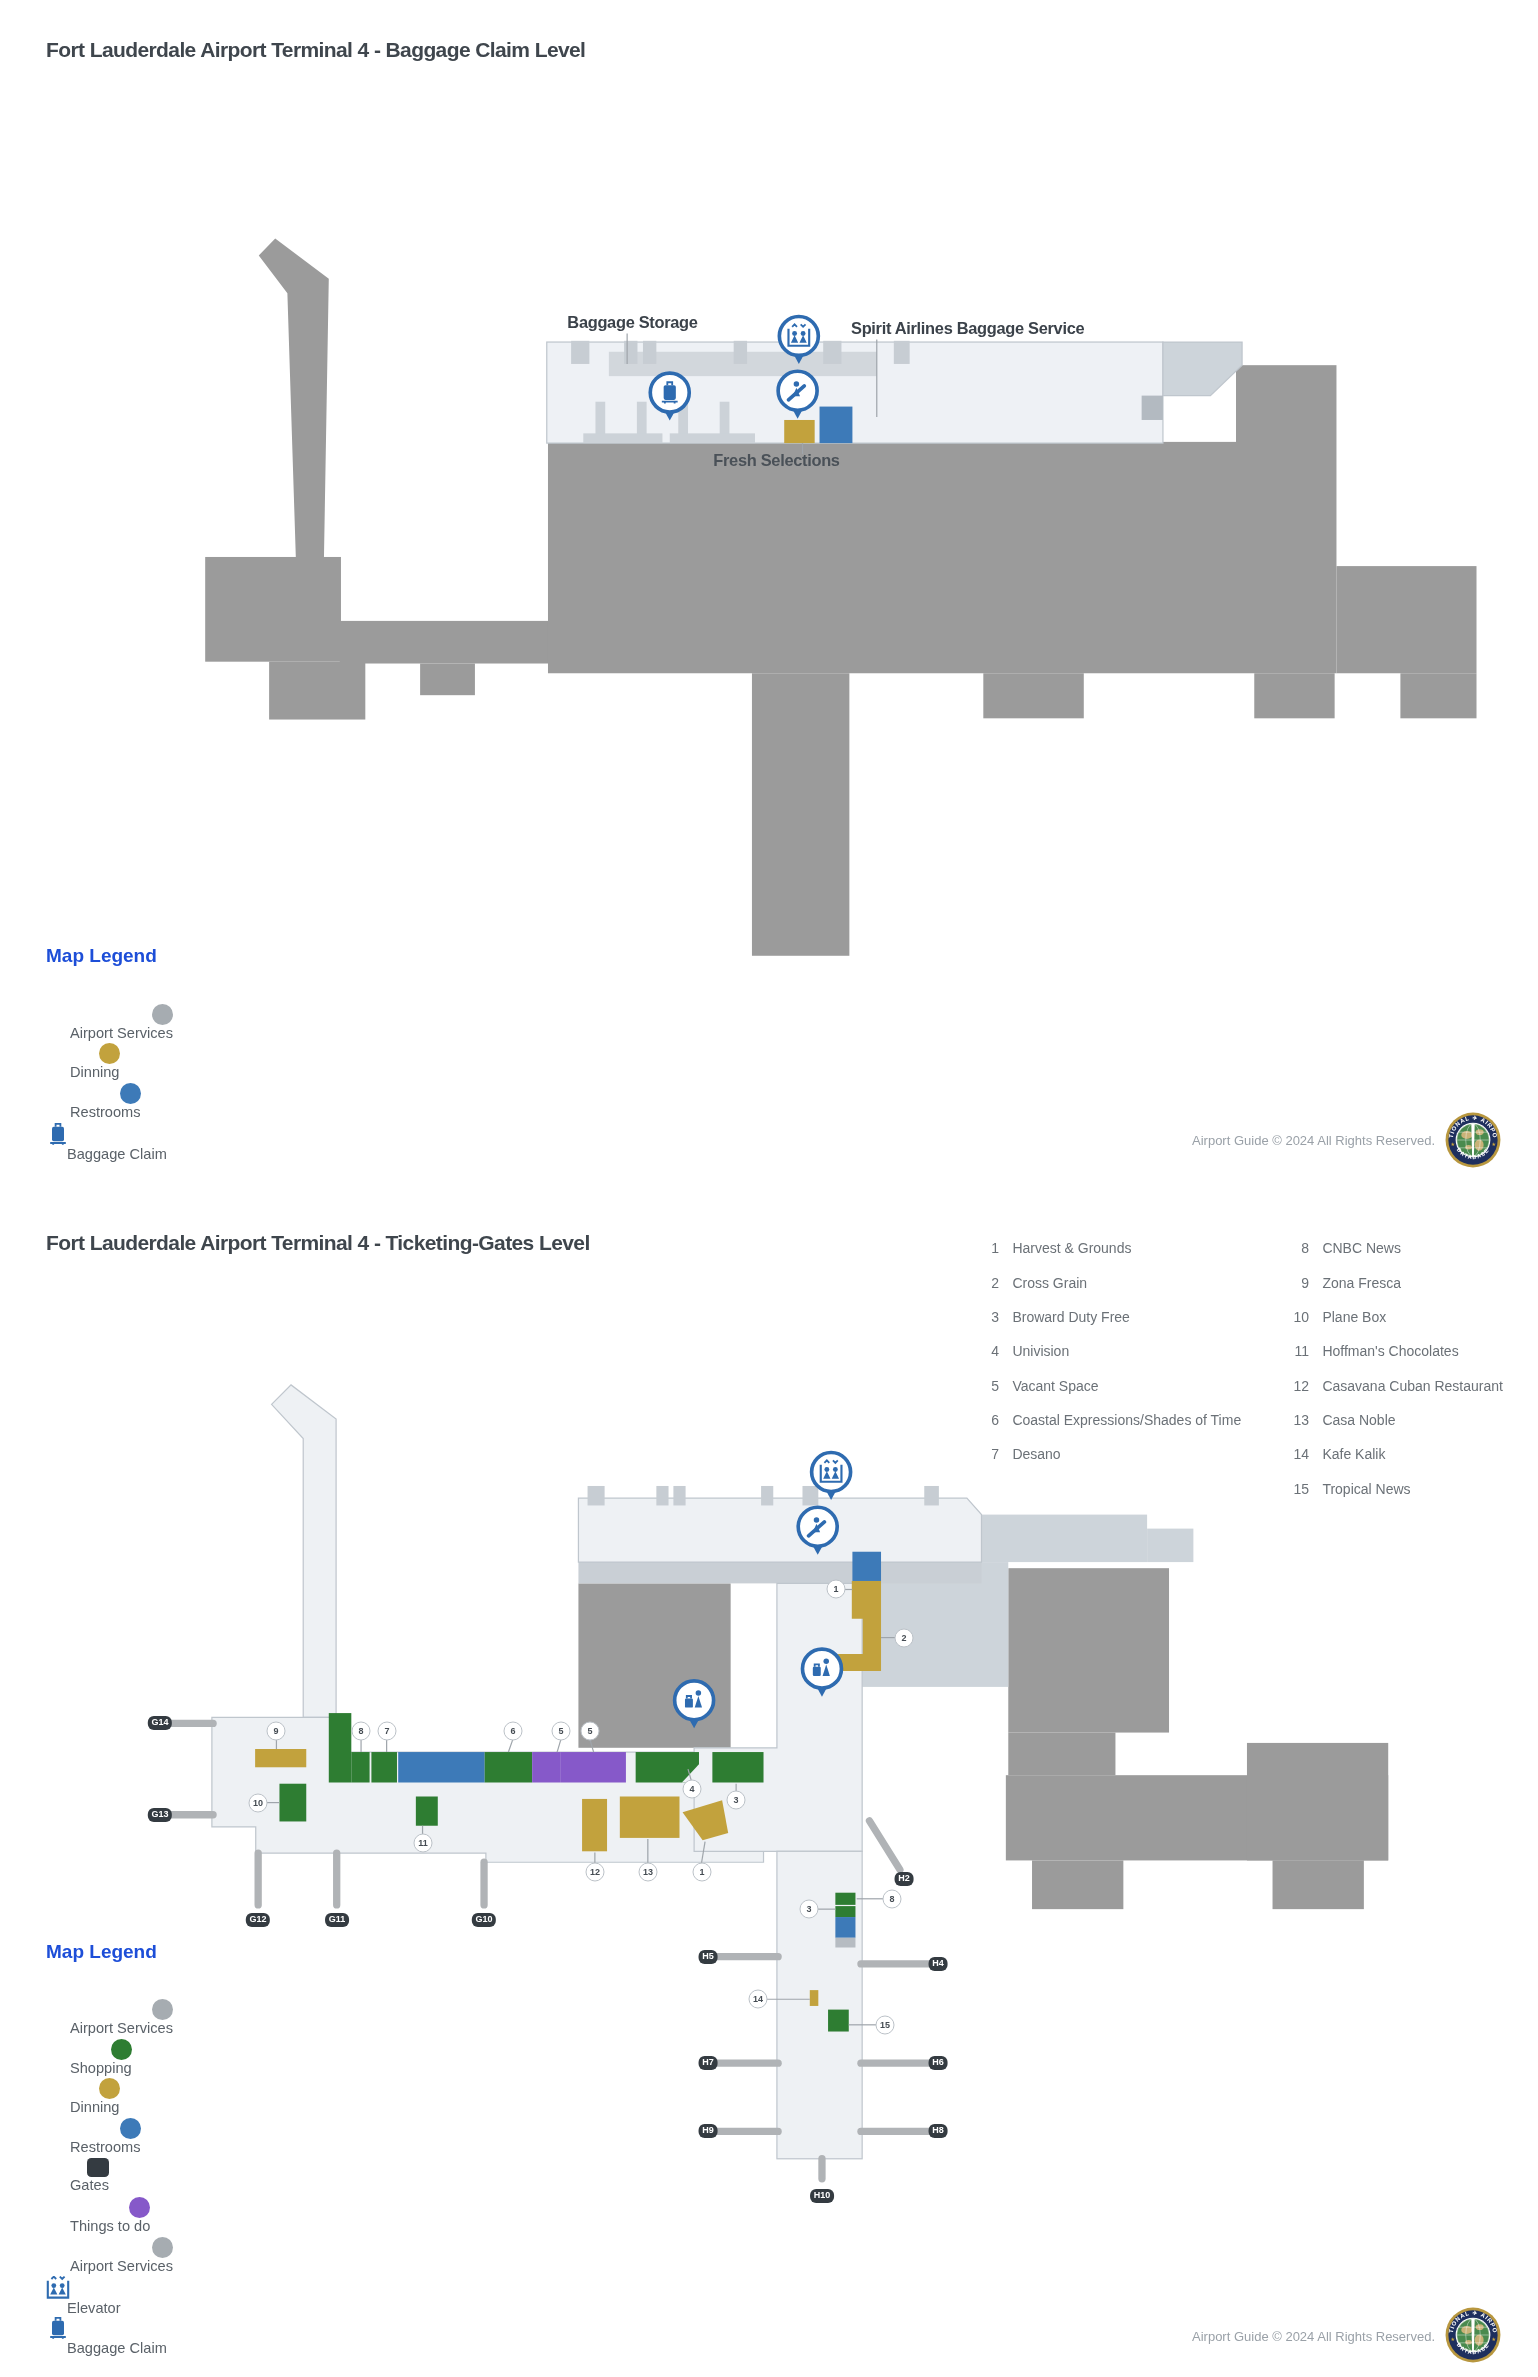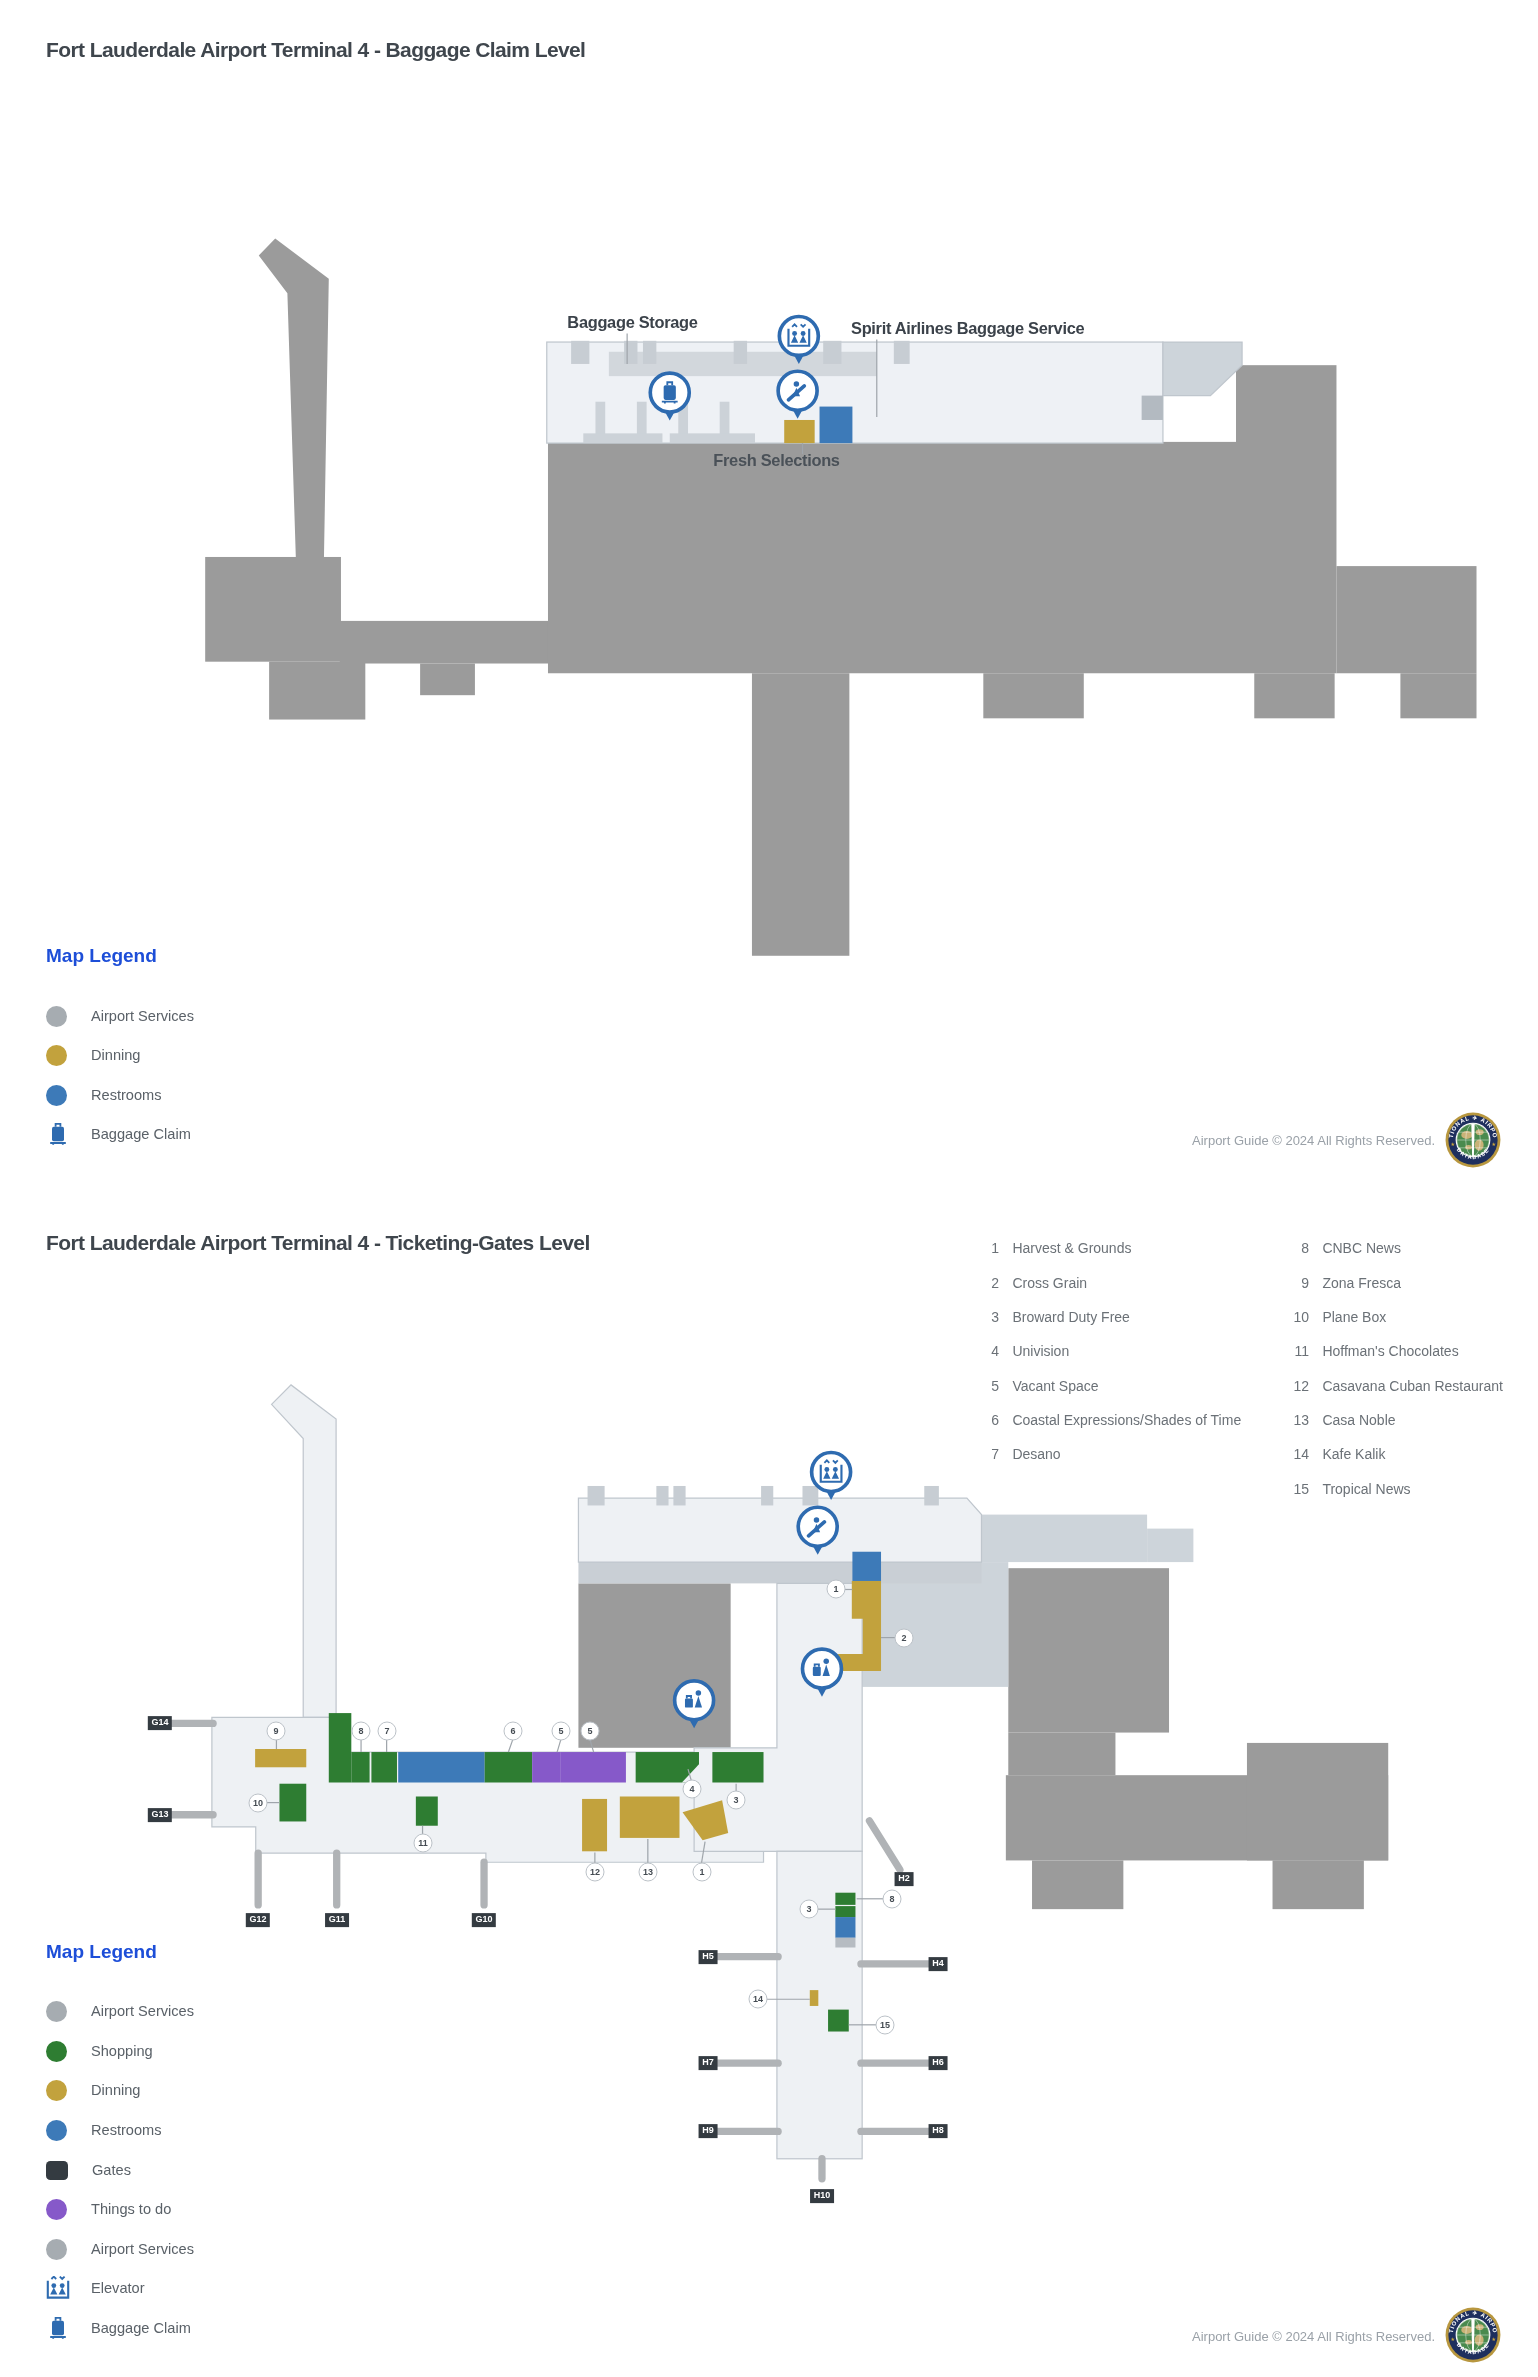--- a/index.html
+++ b/index.html
@@ -11,7 +11,7 @@
   .map-label{font-size:16.4px;font-weight:700;color:#3b424a;letter-spacing:-0.3px;white-space:nowrap;}
   .map-label.soft{color:#4a5158;}
   .legend-title{font-size:19px;font-weight:700;color:#1d4ed8;}
-  .legend-item{position:absolute;display:flex;align-items:center;height:24px;}
+  .legend-item{position:absolute;display:flex;align-items:flex-end;height:24px;flex-direction:column;}
   .legend-swatch{width:21px;height:21px;border-radius:50%;flex:0 0 auto;}
   .legend-swatch.square{border-radius:4.3px;width:22px;height:19px;}
   .legend-label{margin-left:24px;font-size:14.6px;color:#5a6168;white-space:nowrap;}

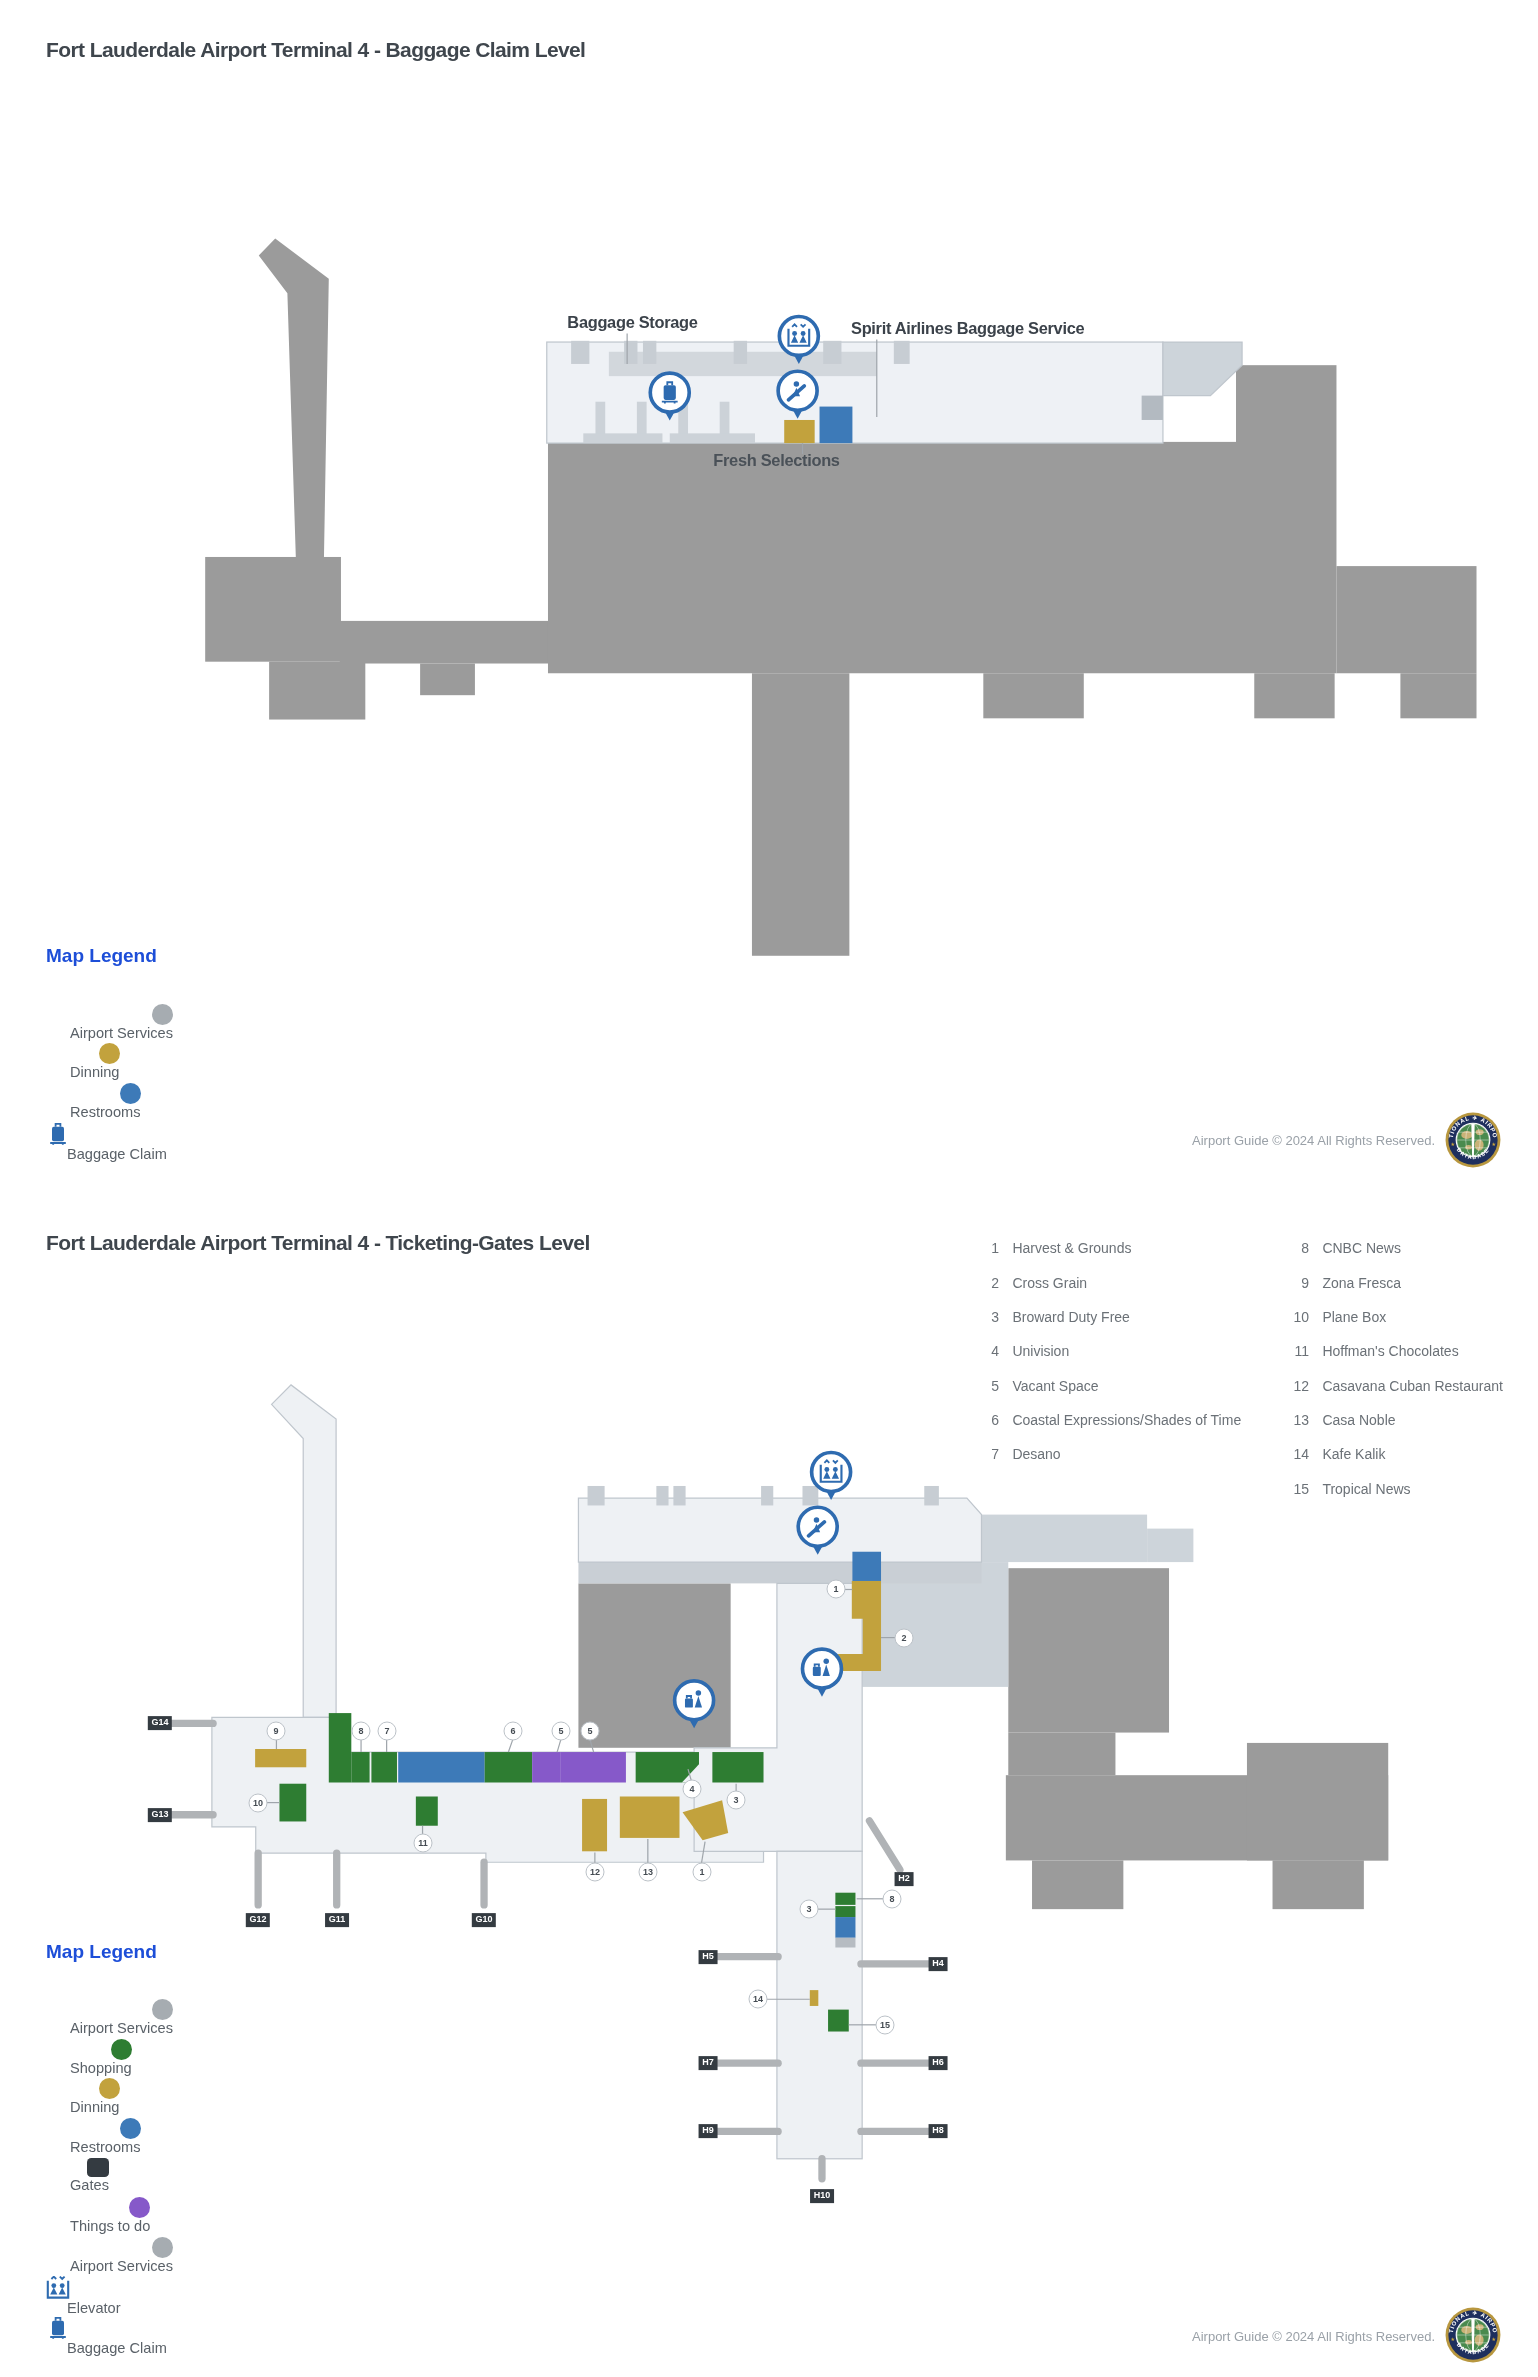--- a/index.html
+++ b/index.html
@@ -22,7 +22,7 @@
                  border-radius:50%;background:#e8edf0;z-index:-1;}
   .dir-label{margin-left:13.4px;font-size:14px;color:#6b7177;white-space:nowrap;}
   .chip{position:absolute;transform:translate(-50%,-50%);background:#343b41;color:#fff;
-        font-size:9px;font-weight:700;border-radius:0;padding:2.4px 3.7px;line-height:1;
+        font-size:9px;font-weight:700;border-radius:6px;padding:2.4px 3.7px;line-height:1;
         letter-spacing:0;white-space:nowrap;}
   .callout{position:absolute;transform:translate(-50%,-50%);width:17px;height:17px;border-radius:50%;
            background:#fff;border:1.2px solid #bcc2c8;color:#454c53;font-size:9px;font-weight:700;

